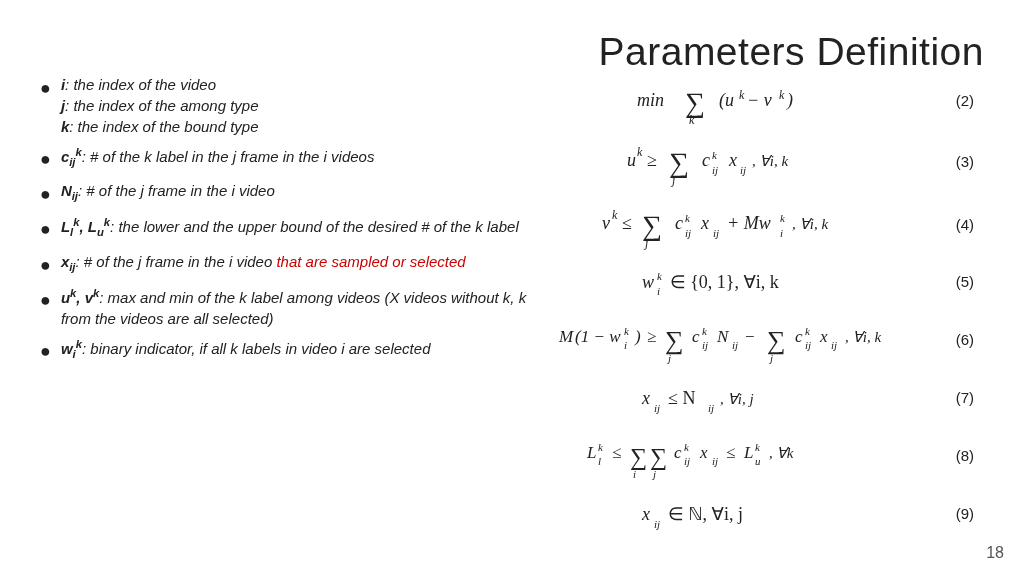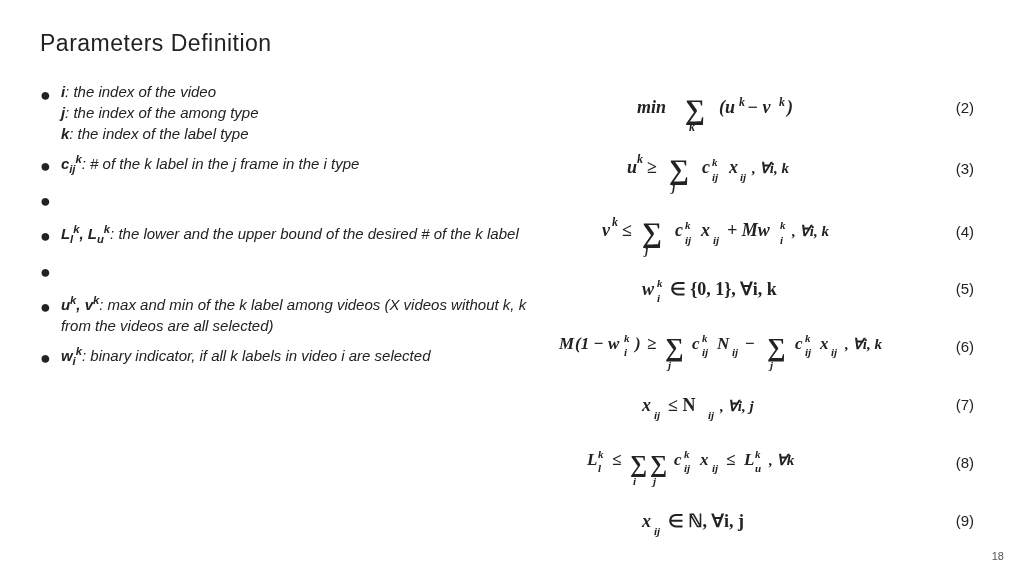--- a/index.html
+++ b/index.html
@@ -21,11 +21,11 @@
     }
 
     .title {
-      font-size: 23px;
+      font-size: 39px;
       font-weight: 300;
       color: #222;
-      margin-bottom: 24px;
       letter-spacing: 0.5px;
+      text-align: right;
     }
 
     .content-area {

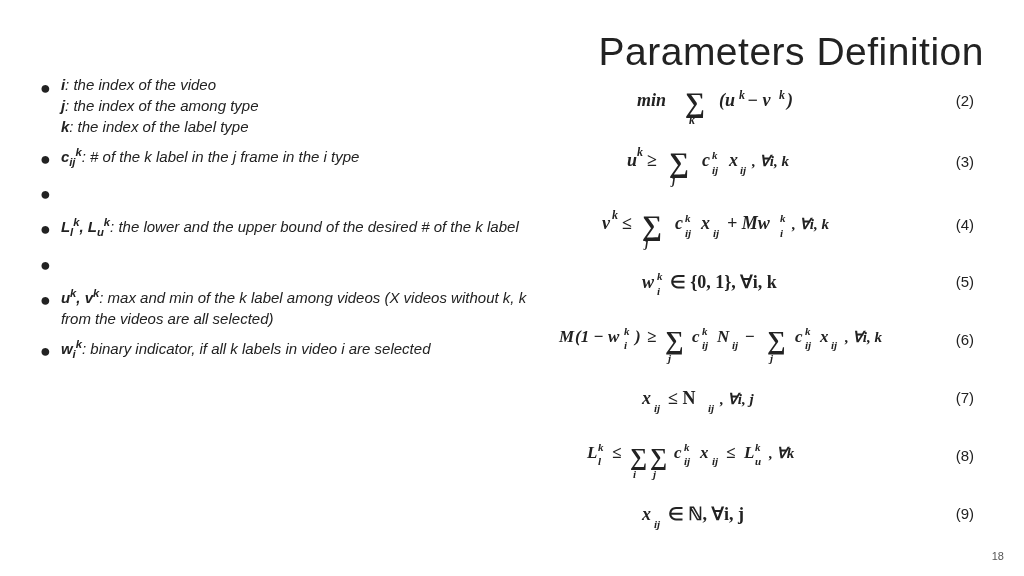--- a/index.html
+++ b/index.html
@@ -109,7 +109,6 @@
       display: flex;
       justify-content: center;
       align-items: flex-start;
-      font-weight: bold;
     }
 
     .page-number {

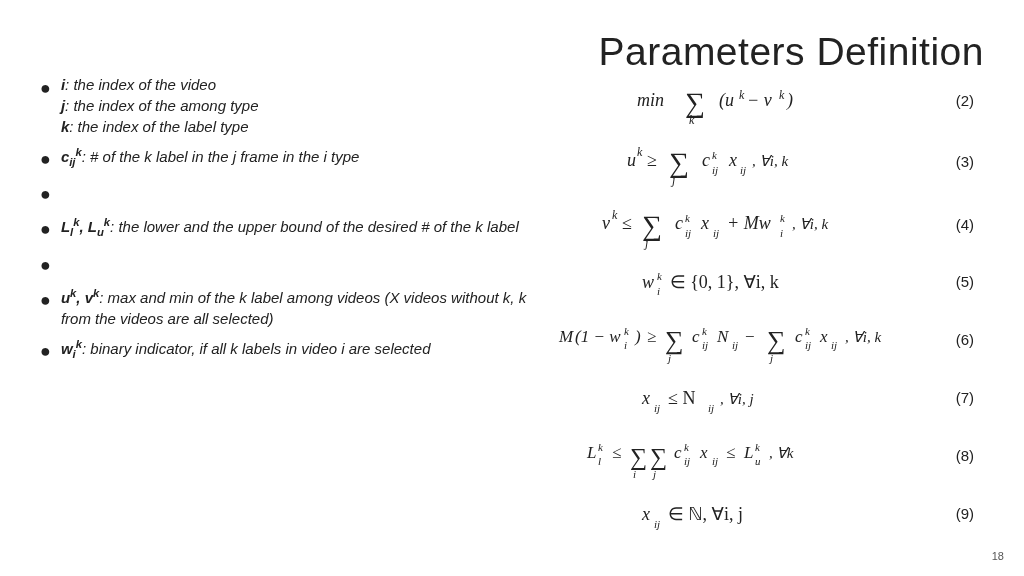--- a/index.html
+++ b/index.html
@@ -135,7 +135,7 @@
           <span class="bullet-content">
             <span class="bold">i</span><span>: the index of the video</span><br>
             <span class="bold">j</span><span>: the index of the among type</span><br>
-            <span class="bold">k</span><span>: the index of the label type</span>
+            <span class="bold">k</span><span>: the index of the bound type</span>
           </span>
         </li>
 

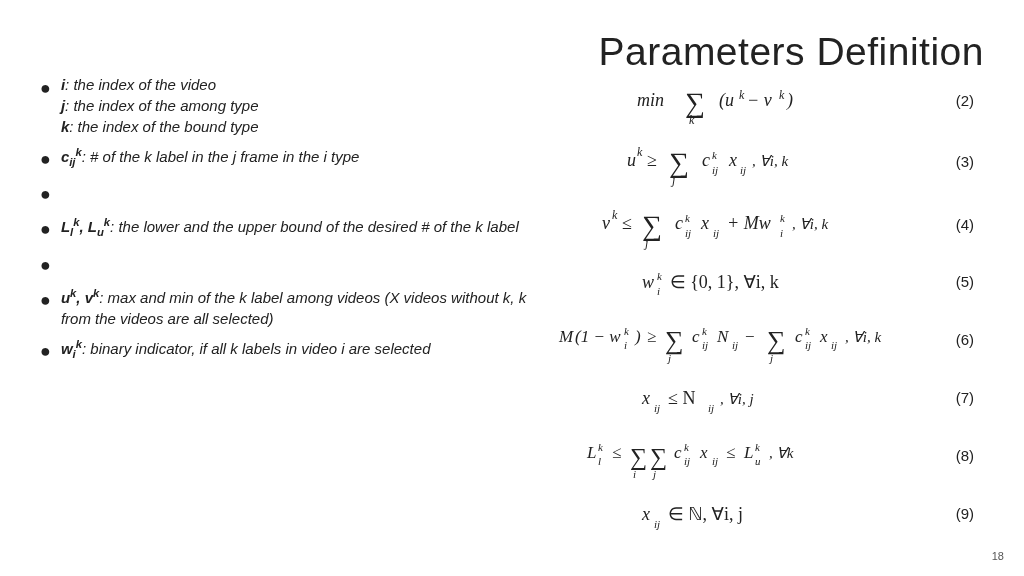--- a/index.html
+++ b/index.html
@@ -142,7 +142,7 @@
         <li>
           <span class="bullet-dot">●</span>
           <span class="bullet-content">
-            <span class="bold">c<sub>ij</sub><sup>k</sup></span><span>: # of the k label in the j frame in the i type</span>
+            <span class="bold">c<sub>ij</sub><sup>k</sup></span><span>: # of the k label in the j frame in the i videos</span>
           </span>
         </li>
 

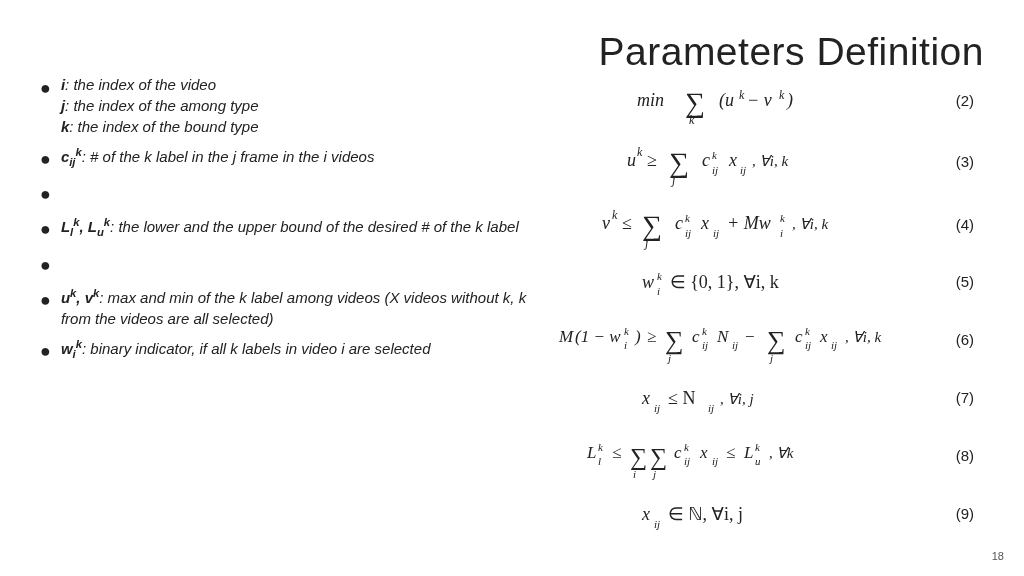--- a/index.html
+++ b/index.html
@@ -148,6 +148,9 @@
 
         <li>
           <span class="bullet-dot">●</span>
+          <span class="bullet-content">
+            <span class="bold">N<sub>ij</sub></span><span>: # of the j frame in the i video</span>
+          </span>
         </li>
 
         <li>

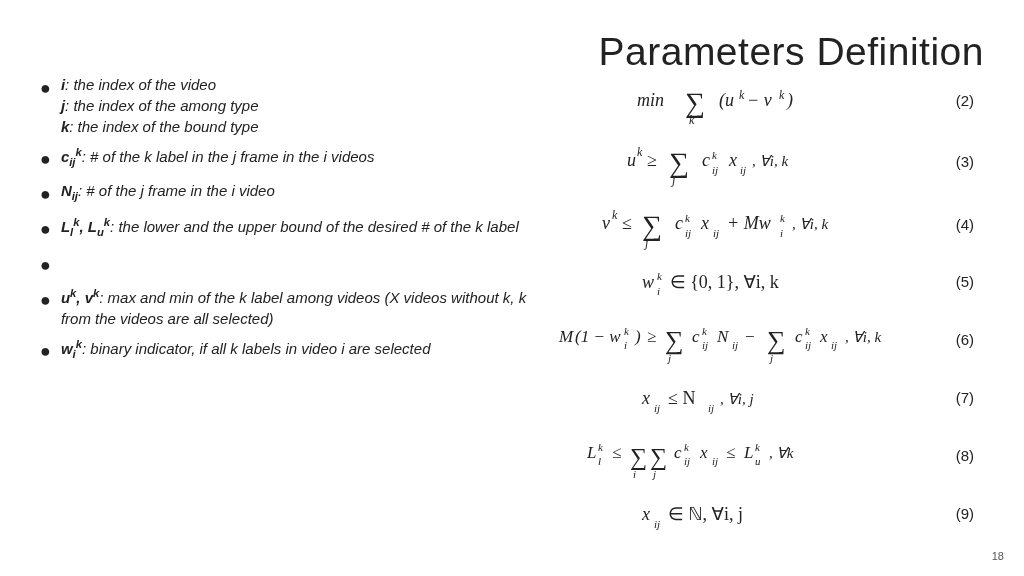--- a/index.html
+++ b/index.html
@@ -162,6 +162,9 @@
 
         <li>
           <span class="bullet-dot">●</span>
+          <span class="bullet-content">
+            <span class="bold">x<sub>ij</sub></span><span>: # of the j frame in the i video </span><span class="red">that are sampled or selected</span>
+          </span>
         </li>
 
         <li>

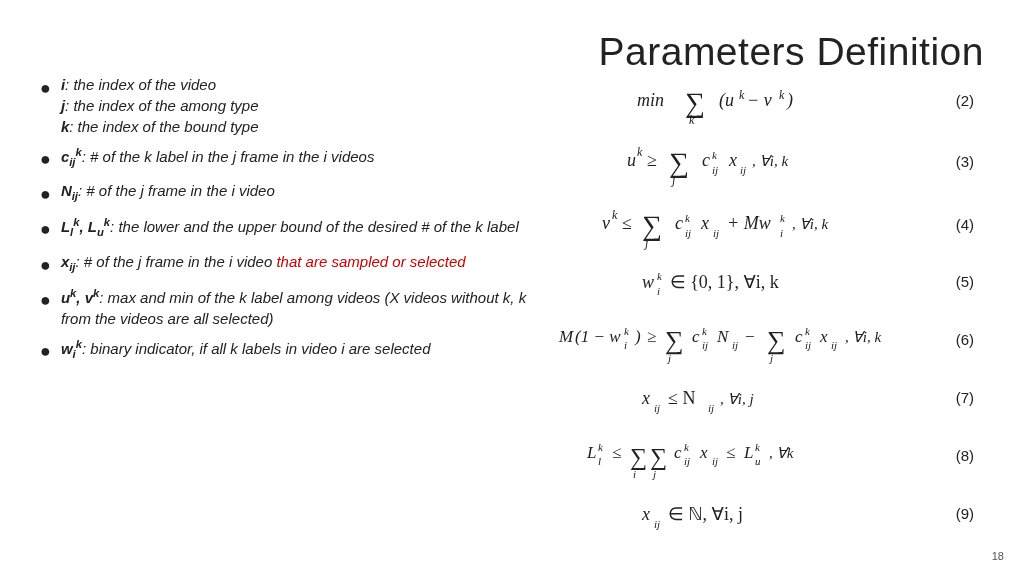--- a/index.html
+++ b/index.html
@@ -115,7 +115,7 @@
       position: absolute;
       bottom: 14px;
       right: 20px;
-      font-size: 11px;
+      font-size: 16px;
       color: #555;
     }
   </style>

